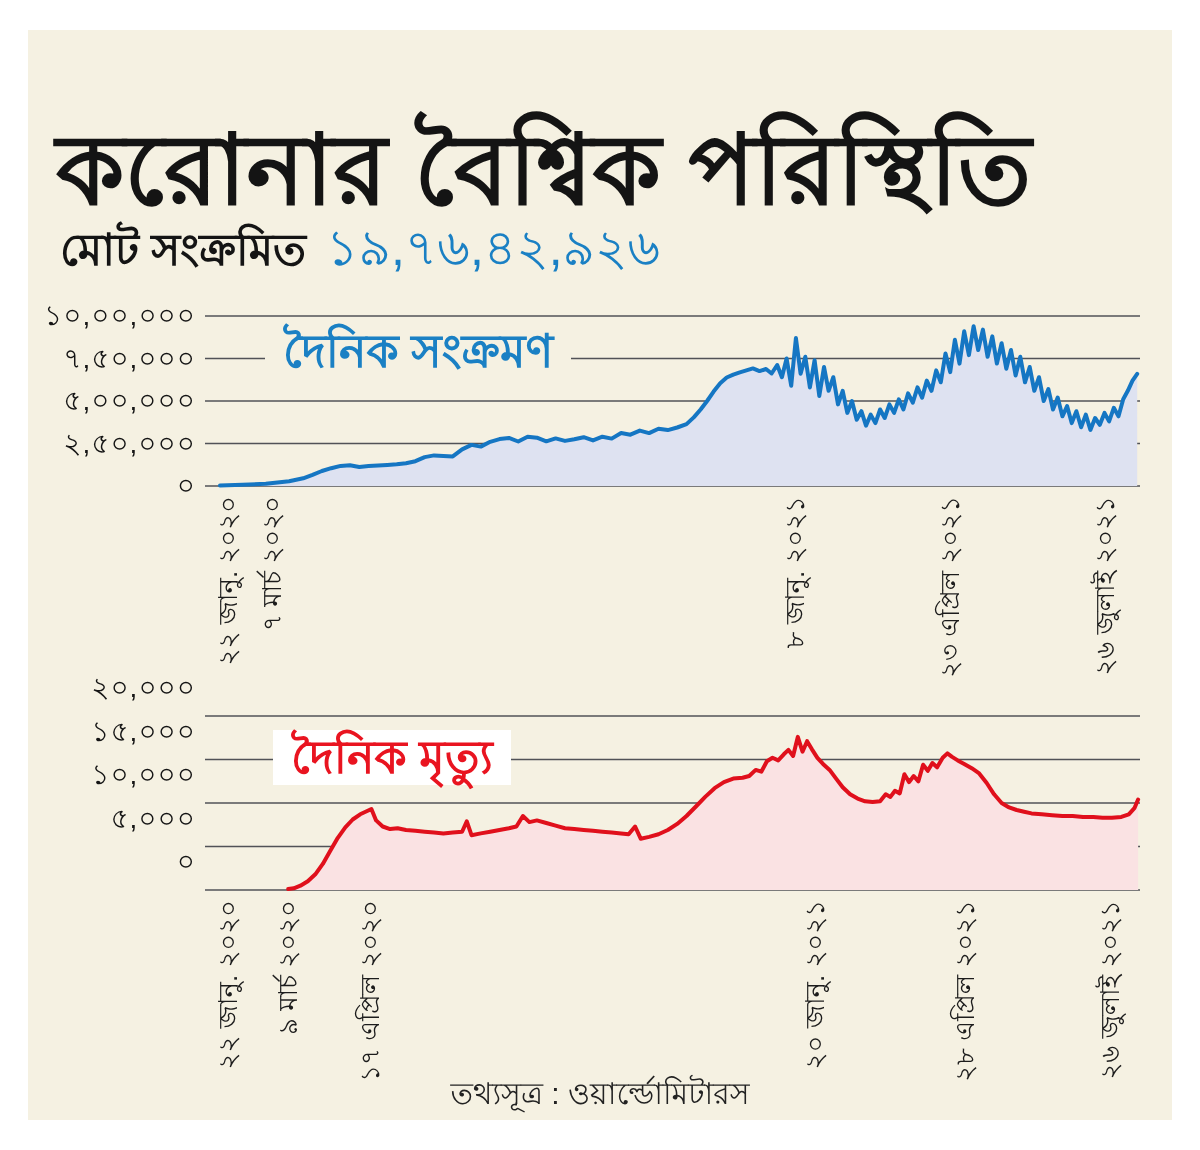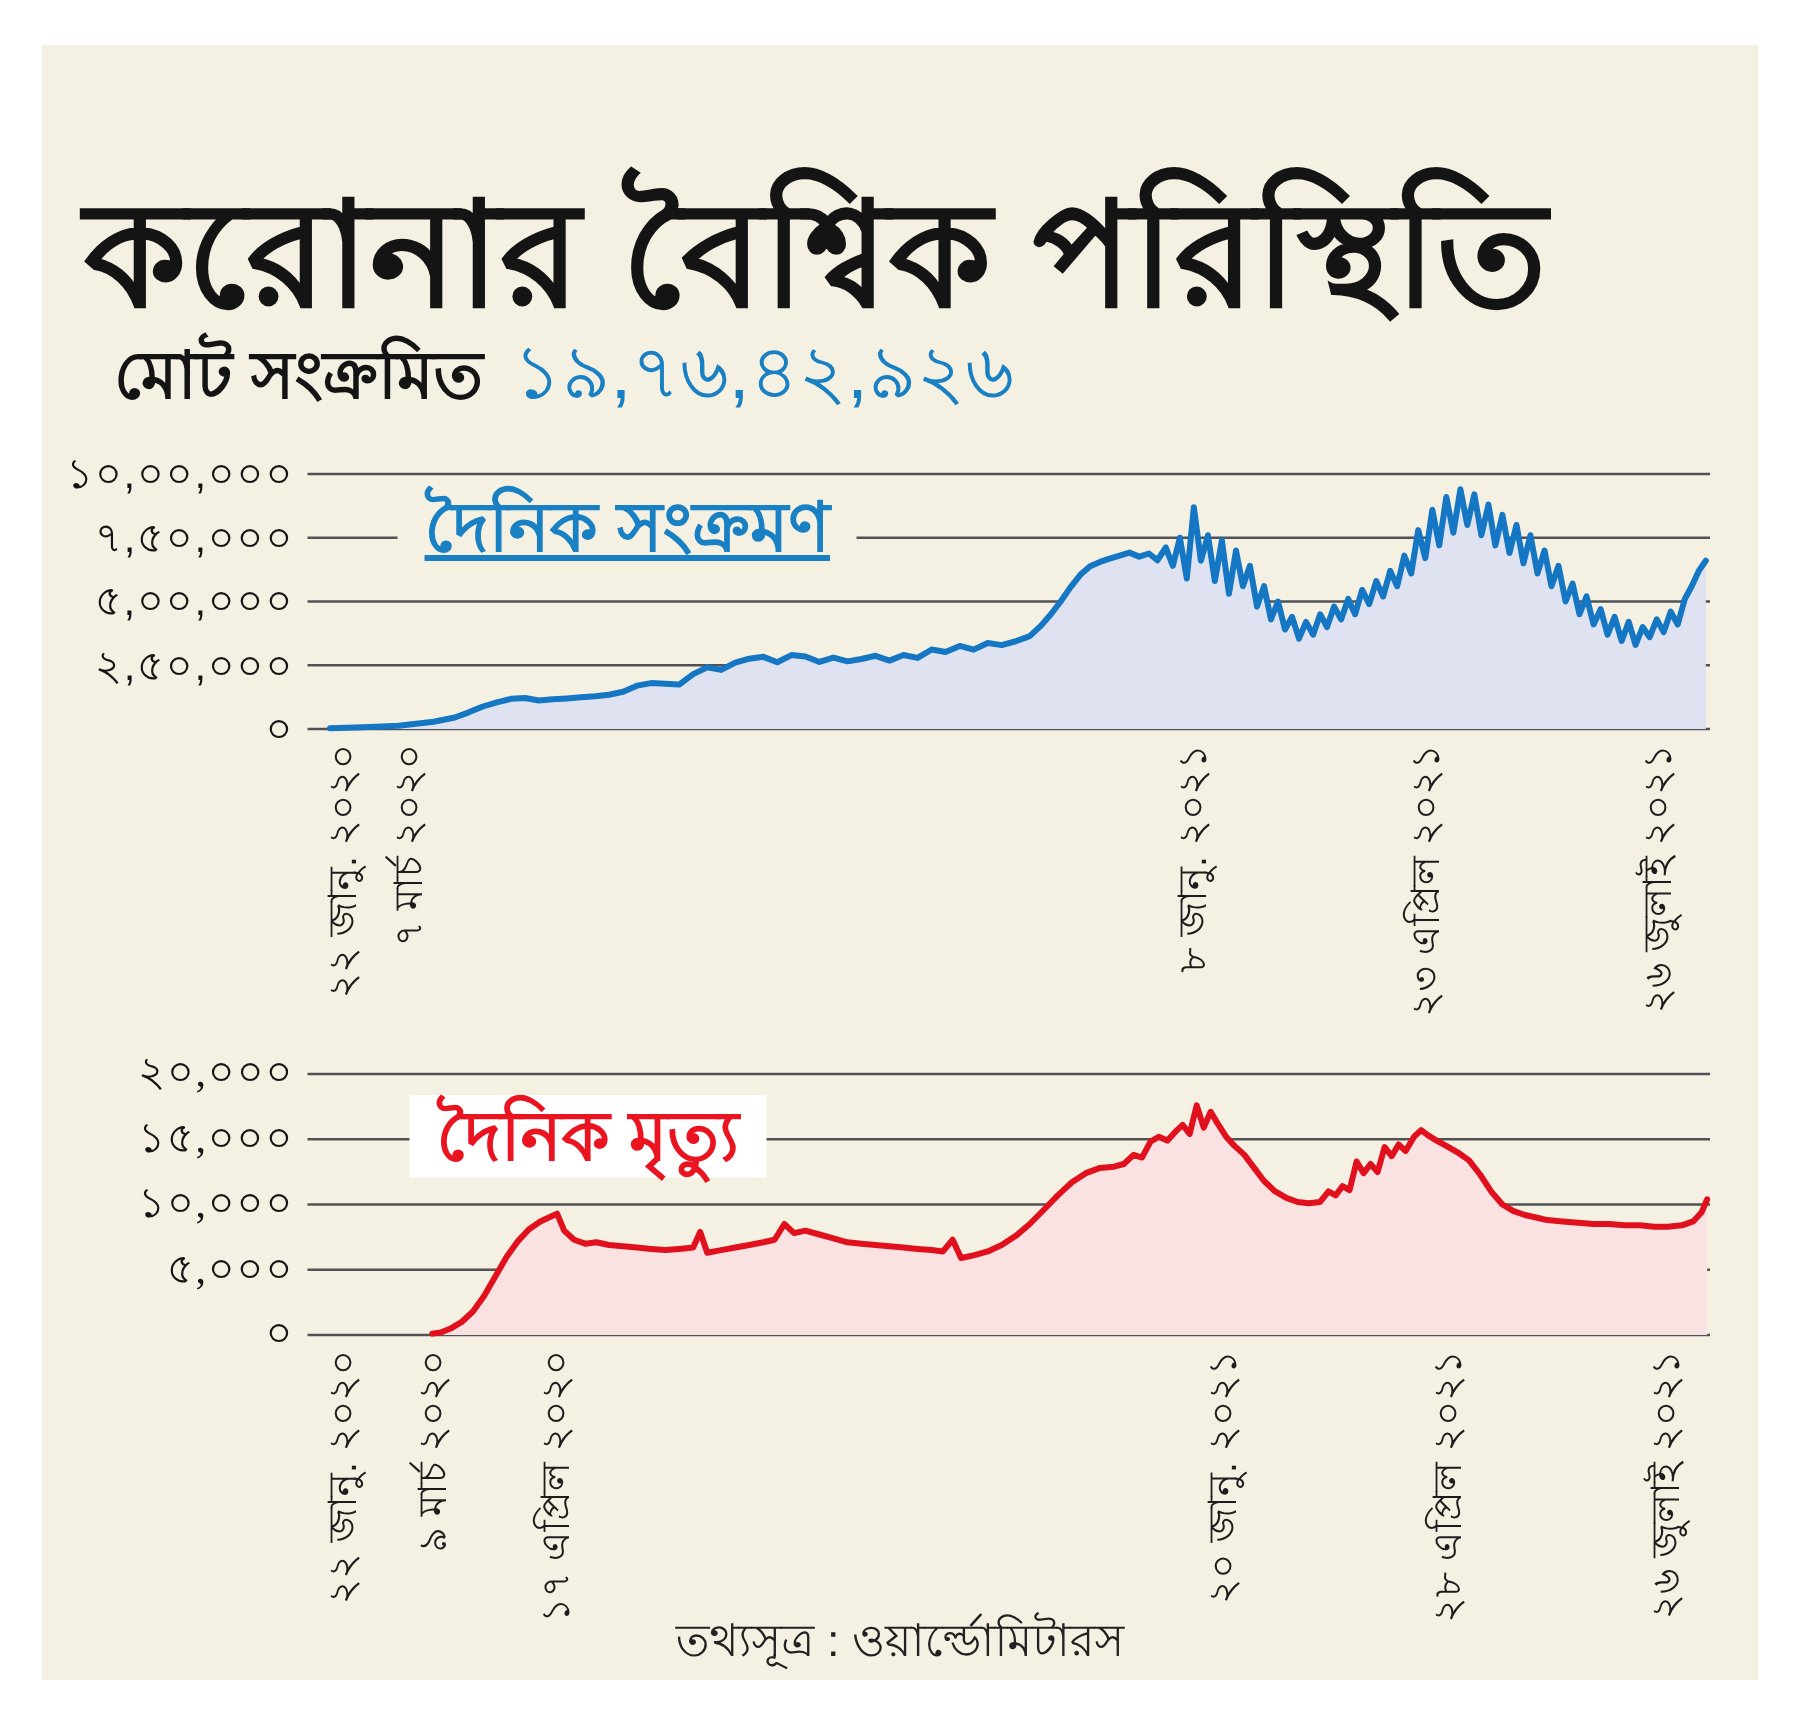--- a/index.html
+++ b/index.html
@@ -8,7 +8,7 @@
   .panel{position:absolute;left:28px;top:30px;width:1144px;height:1090px;}
   .title{position:absolute;left:28px;top:18px;width:1090px;font-size:98px;line-height:1.15;
          font-weight:bold;color:#141414;white-space:nowrap;}
-  .stats{position:absolute;left:48px;top:180px;display:flex;align-items:baseline;white-space:nowrap;}
+  .stats{position:absolute;left:32px;top:180px;display:flex;align-items:baseline;white-space:nowrap;}
   .stat-label{font-size:44px;font-weight:bold;color:#141414;}
   .stat-value{font-size:50px;font-weight:normal;margin-left:20px;}
   .stat-gap{width:56px;}

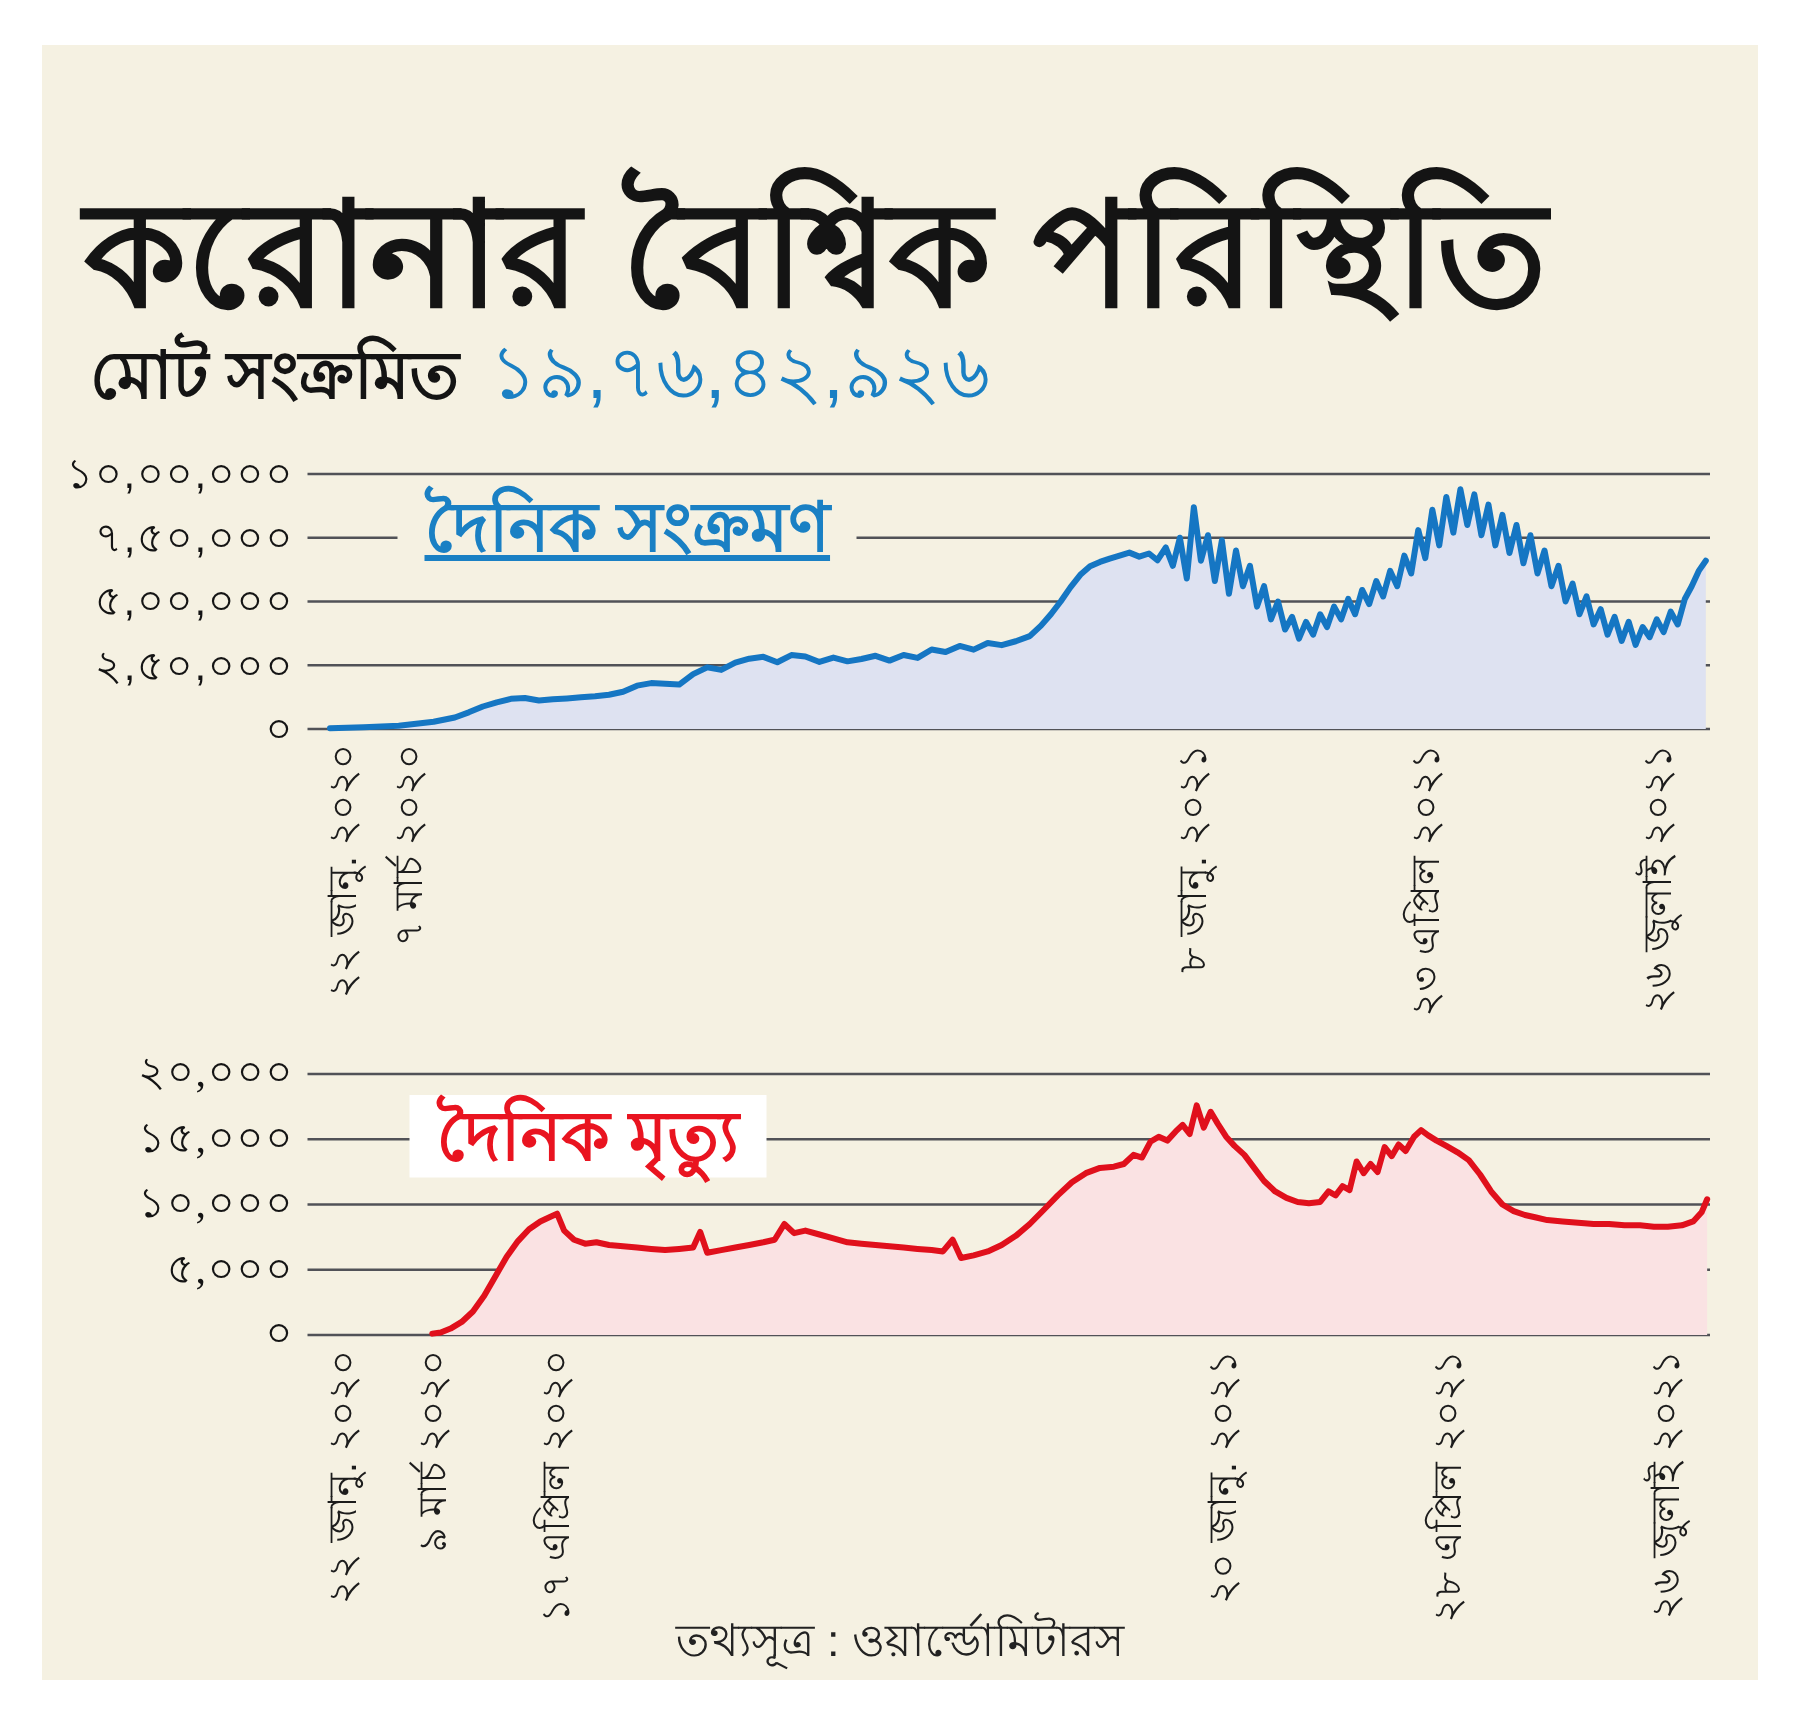--- a/index.html
+++ b/index.html
@@ -64,7 +64,7 @@
           <path d="M15.0,170 L15.0,169.5 L37.4,168.8 L60.8,167.8 L84.1,165.2 L98.2,162.3 L107.5,158.9 L116.9,155.0 L126.2,152.2 L135.6,149.9 L144.9,149.3 L154.3,151.0 L163.6,150.1 L173.0,149.6 L182.3,148.9 L191.7,148.2 L201.0,147.2 L210.4,145.2 L219.7,141.1 L229.1,139.4 L238.4,139.9 L247.8,140.4 L257.1,133.4 L266.5,128.9 L275.8,130.6 L285.2,125.8 L294.5,123.1 L303.9,121.9 L313.2,125.5 L322.6,120.7 L331.9,121.7 L341.3,125.3 L350.6,122.4 L360.0,124.9 L369.3,123.3 L378.7,121.2 L388.0,124.4 L397.4,120.7 L406.7,122.6 L416.1,117.0 L425.4,118.7 L434.8,114.6 L444.1,117.1 L453.5,112.7 L462.8,114.1 L472.2,111.5 L481.5,108.1 L489.0,101.1 L495.6,93.5 L502.1,85.0 L508.6,75.6 L515.2,67.2 L521.7,61.5 L528.3,58.6 L534.8,56.4 L541.4,54.4 L547.9,52.4 L554.5,55.1 L561.0,53.0 L566.6,57.5 L572.2,49.0 L576.9,61.2 L581.6,42.5 L586.2,69.7 L590.9,22.1 L595.6,57.8 L600.3,40.8 L604.9,71.4 L609.6,44.2 L614.3,79.9 L619.0,51.0 L623.6,74.8 L628.3,61.2 L633.0,88.4 L637.7,74.8 L642.3,96.9 L647.0,85.0 L651.7,103.7 L656.4,95.2 L661.0,109.7 L665.7,98.6 L670.4,107.1 L675.1,93.5 L679.7,102.0 L684.4,88.4 L689.1,96.9 L693.8,83.3 L698.4,93.5 L703.1,77.3 L707.8,86.7 L712.5,71.4 L717.1,81.6 L721.8,64.6 L726.5,74.8 L731.2,54.4 L735.8,66.3 L740.5,37.4 L745.2,56.1 L749.9,23.8 L754.5,47.6 L759.2,15.3 L763.9,39.1 L768.6,10.2 L773.2,34.0 L777.9,13.6 L782.6,40.8 L787.3,20.4 L791.9,47.6 L796.6,27.2 L801.3,52.7 L806.0,34.0 L810.6,59.5 L815.3,40.8 L820.0,66.3 L824.7,51.0 L829.3,74.8 L834.0,61.2 L838.7,85.0 L843.4,73.1 L848.0,93.5 L852.7,81.6 L857.4,100.3 L862.1,90.1 L866.7,107.1 L871.4,95.2 L876.1,111.3 L880.8,98.6 L885.4,113.9 L890.1,102.0 L894.8,108.8 L899.5,96.9 L904.1,105.4 L908.8,91.8 L913.5,100.3 L918.2,83.3 L922.8,74.8 L927.5,64.6 L932.2,57.8 L932.2,170 Z" fill="#dee2f1" stroke="none"></path>
           <path d="M15.0,169.5 L37.4,168.8 L60.8,167.8 L84.1,165.2 L98.2,162.3 L107.5,158.9 L116.9,155.0 L126.2,152.2 L135.6,149.9 L144.9,149.3 L154.3,151.0 L163.6,150.1 L173.0,149.6 L182.3,148.9 L191.7,148.2 L201.0,147.2 L210.4,145.2 L219.7,141.1 L229.1,139.4 L238.4,139.9 L247.8,140.4 L257.1,133.4 L266.5,128.9 L275.8,130.6 L285.2,125.8 L294.5,123.1 L303.9,121.9 L313.2,125.5 L322.6,120.7 L331.9,121.7 L341.3,125.3 L350.6,122.4 L360.0,124.9 L369.3,123.3 L378.7,121.2 L388.0,124.4 L397.4,120.7 L406.7,122.6 L416.1,117.0 L425.4,118.7 L434.8,114.6 L444.1,117.1 L453.5,112.7 L462.8,114.1 L472.2,111.5 L481.5,108.1 L489.0,101.1 L495.6,93.5 L502.1,85.0 L508.6,75.6 L515.2,67.2 L521.7,61.5 L528.3,58.6 L534.8,56.4 L541.4,54.4 L547.9,52.4 L554.5,55.1 L561.0,53.0 L566.6,57.5 L572.2,49.0 L576.9,61.2 L581.6,42.5 L586.2,69.7 L590.9,22.1 L595.6,57.8 L600.3,40.8 L604.9,71.4 L609.6,44.2 L614.3,79.9 L619.0,51.0 L623.6,74.8 L628.3,61.2 L633.0,88.4 L637.7,74.8 L642.3,96.9 L647.0,85.0 L651.7,103.7 L656.4,95.2 L661.0,109.7 L665.7,98.6 L670.4,107.1 L675.1,93.5 L679.7,102.0 L684.4,88.4 L689.1,96.9 L693.8,83.3 L698.4,93.5 L703.1,77.3 L707.8,86.7 L712.5,71.4 L717.1,81.6 L721.8,64.6 L726.5,74.8 L731.2,54.4 L735.8,66.3 L740.5,37.4 L745.2,56.1 L749.9,23.8 L754.5,47.6 L759.2,15.3 L763.9,39.1 L768.6,10.2 L773.2,34.0 L777.9,13.6 L782.6,40.8 L787.3,20.4 L791.9,47.6 L796.6,27.2 L801.3,52.7 L806.0,34.0 L810.6,59.5 L815.3,40.8 L820.0,66.3 L824.7,51.0 L829.3,74.8 L834.0,61.2 L838.7,85.0 L843.4,73.1 L848.0,93.5 L852.7,81.6 L857.4,100.3 L862.1,90.1 L866.7,107.1 L871.4,95.2 L876.1,111.3 L880.8,98.6 L885.4,113.9 L890.1,102.0 L894.8,108.8 L899.5,96.9 L904.1,105.4 L908.8,91.8 L913.5,100.3 L918.2,83.3 L922.8,74.8 L927.5,64.6 L932.2,57.8" fill="none" stroke="#1576c3" stroke-width="4" stroke-linejoin="round" stroke-linecap="round"></path>
         </svg>
-      <span class="chart-label chart-label-top" style="color: rgb(26, 128, 196); background-color: rgb(245, 241, 226); text-decoration: underline;">দৈনিক সংক্রমণ</span>
+      <span class="chart-label chart-label-top" style="color: rgb(26, 128, 196); background-color: rgb(245, 241, 226);">দৈনিক সংক্রমণ</span>
     </div>
     <div class="xlabels xlabels-top">
         <div class="xtick" style="left: 9.375px; top: 198px;">২২ জানু. ২০২০</div>

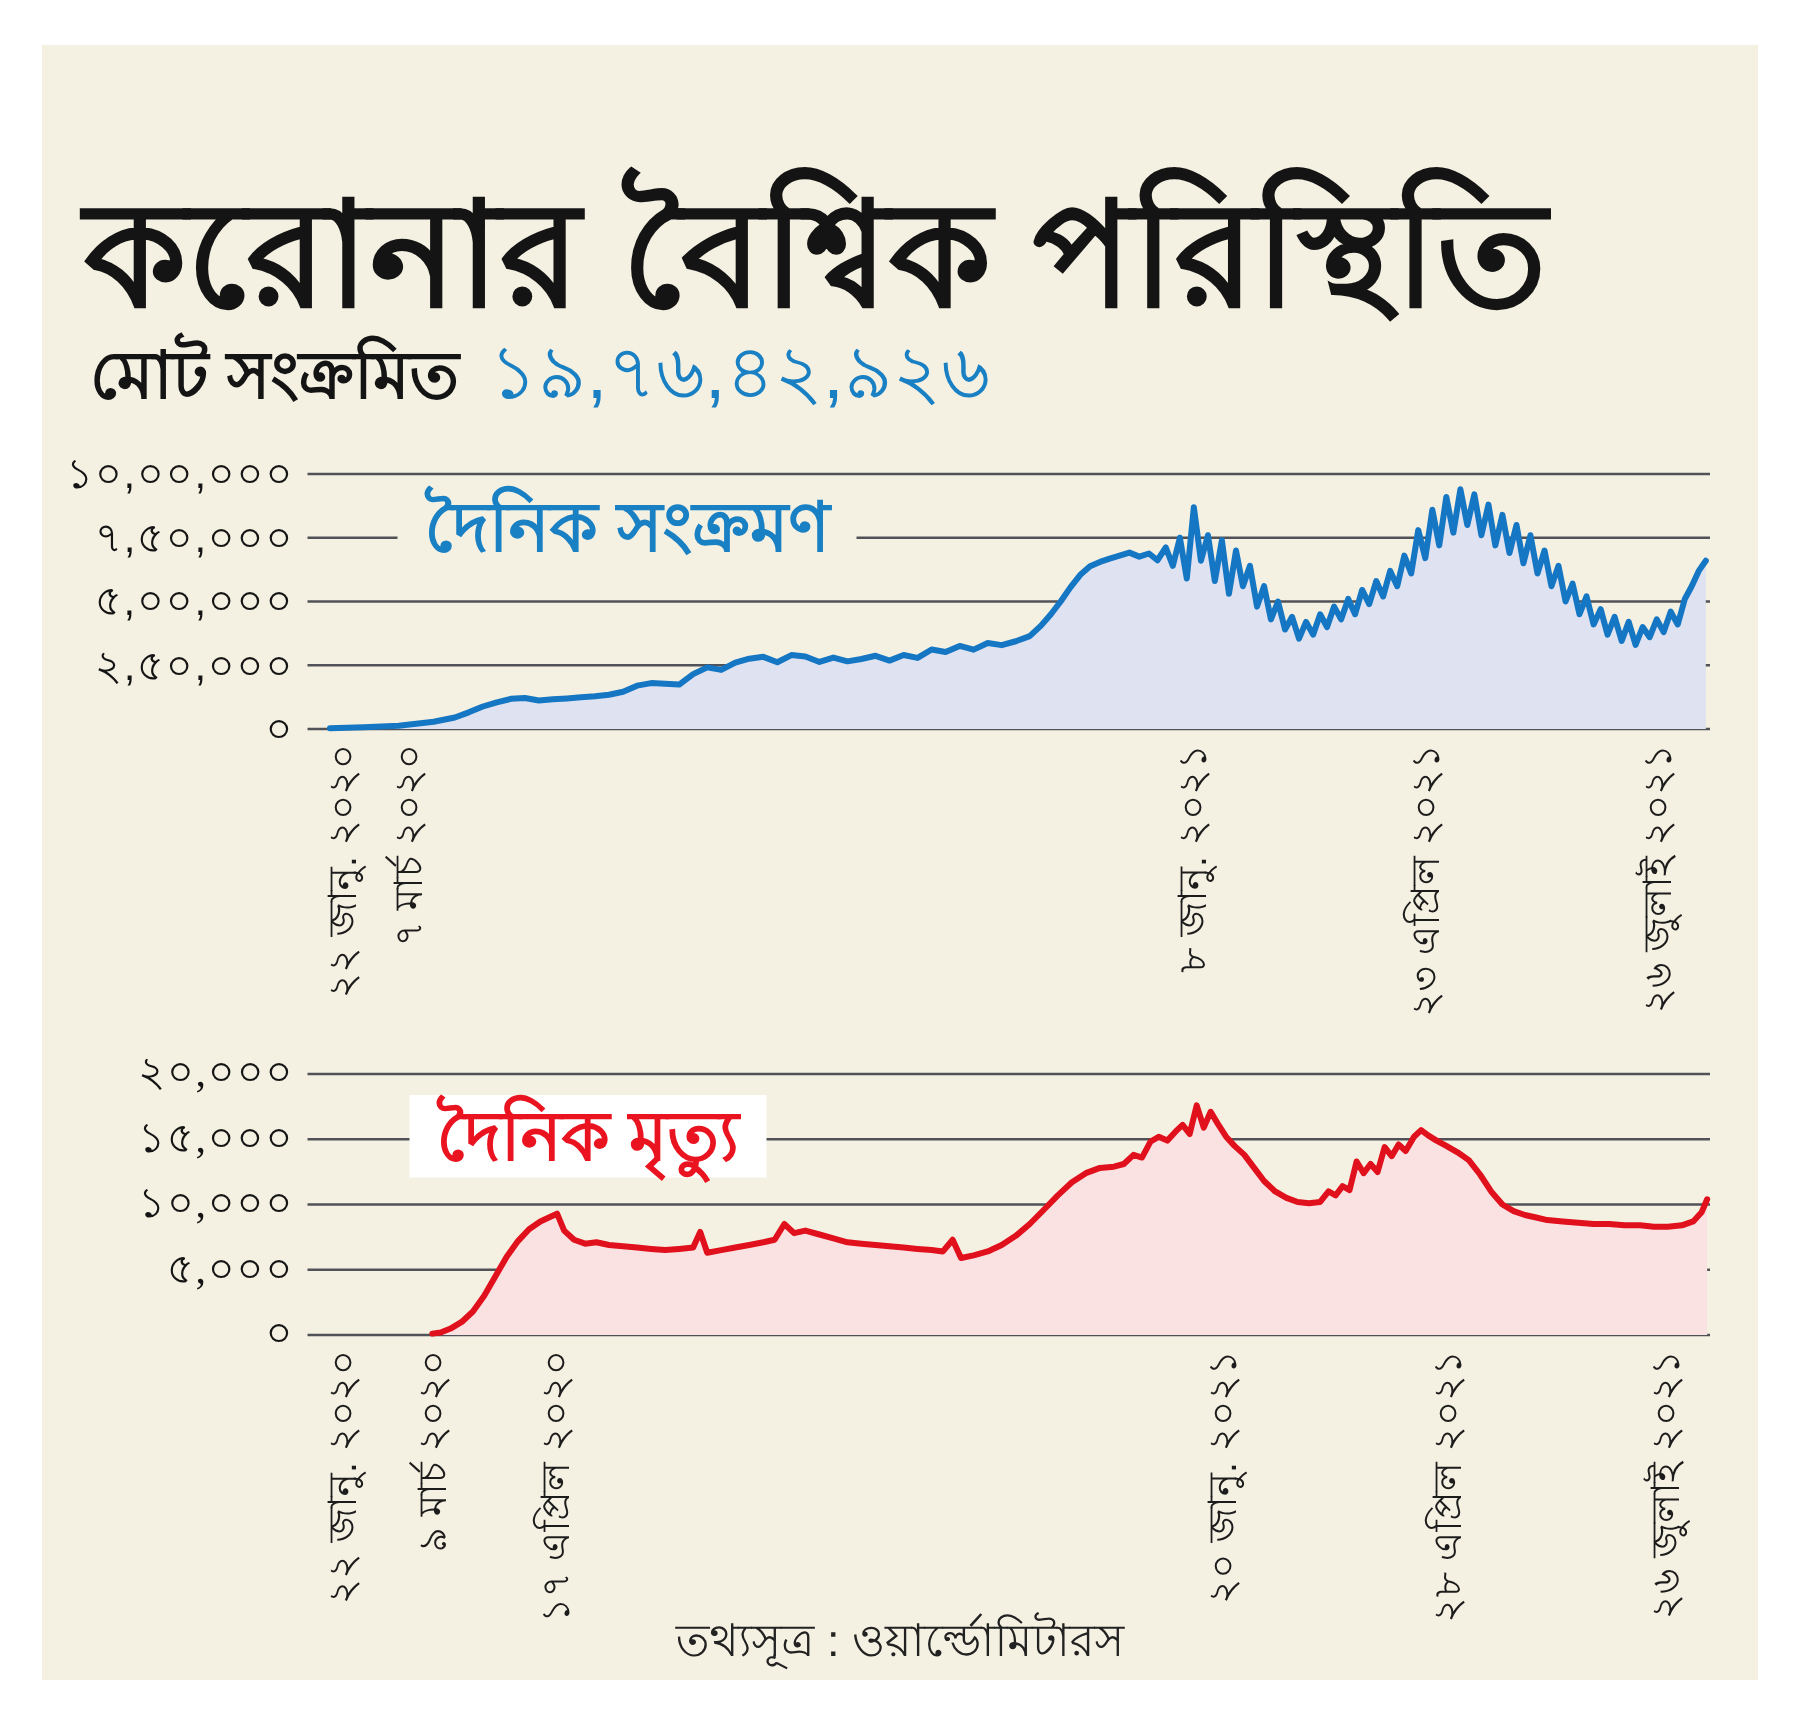--- a/index.html
+++ b/index.html
@@ -22,7 +22,7 @@
   .chart-label-bottom{left:68px;top:14px;}
   .ylabels{position:absolute;left:6px;width:162px;}
   .ylabels-top{top:286px;height:170px;}
-  .ylabels-bottom{top:686px;height:174px;font-family:Liberation Serif, serif;}
+  .ylabels-bottom{top:658px;height:174px;}
   .ytick{position:absolute;right:0;width:162px;text-align:right;font-size:28px;color:#141414;
          line-height:30px;letter-spacing:1px;}
   .xlabels{position:absolute;left:177px;width:935px;height:198px;}

